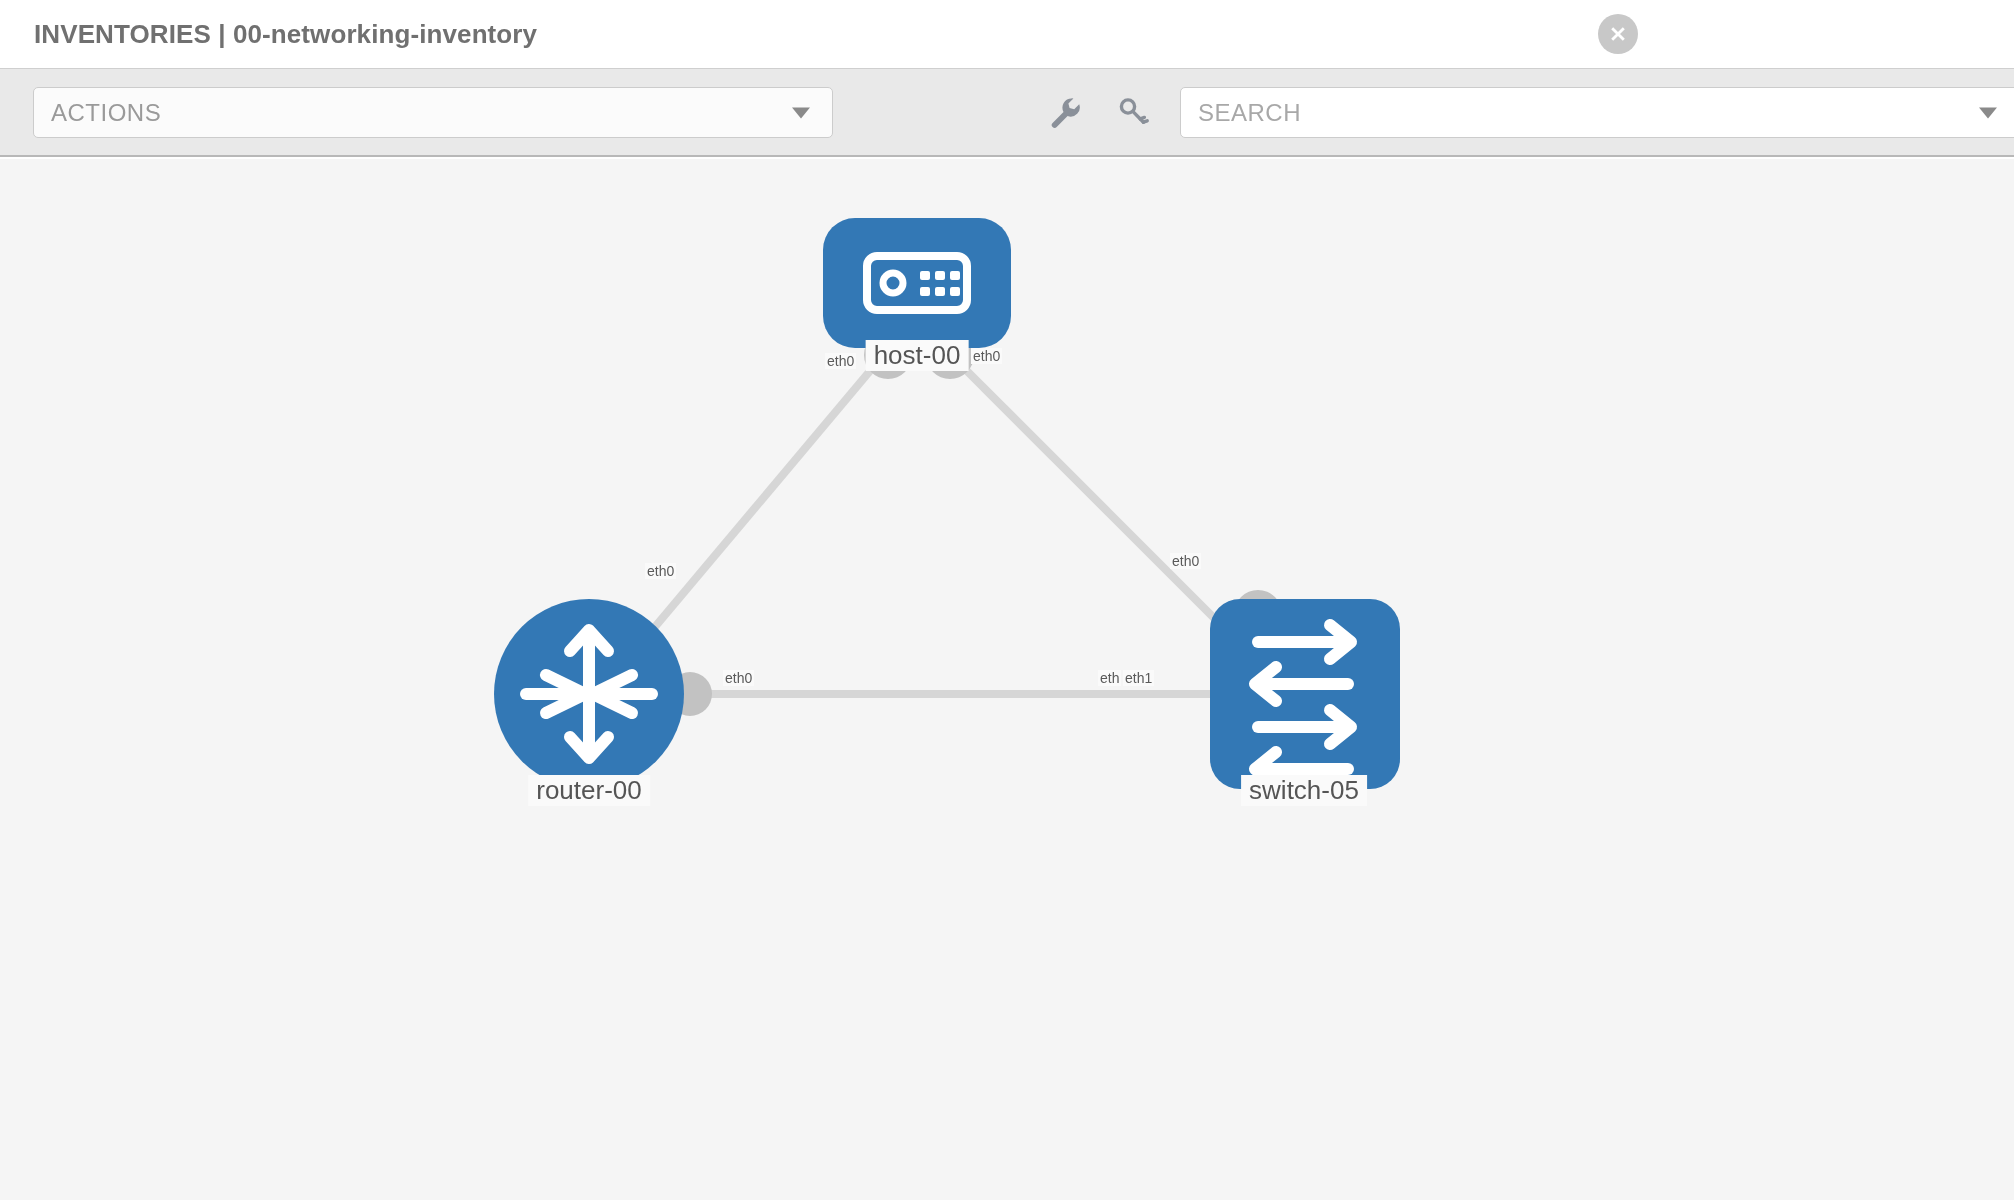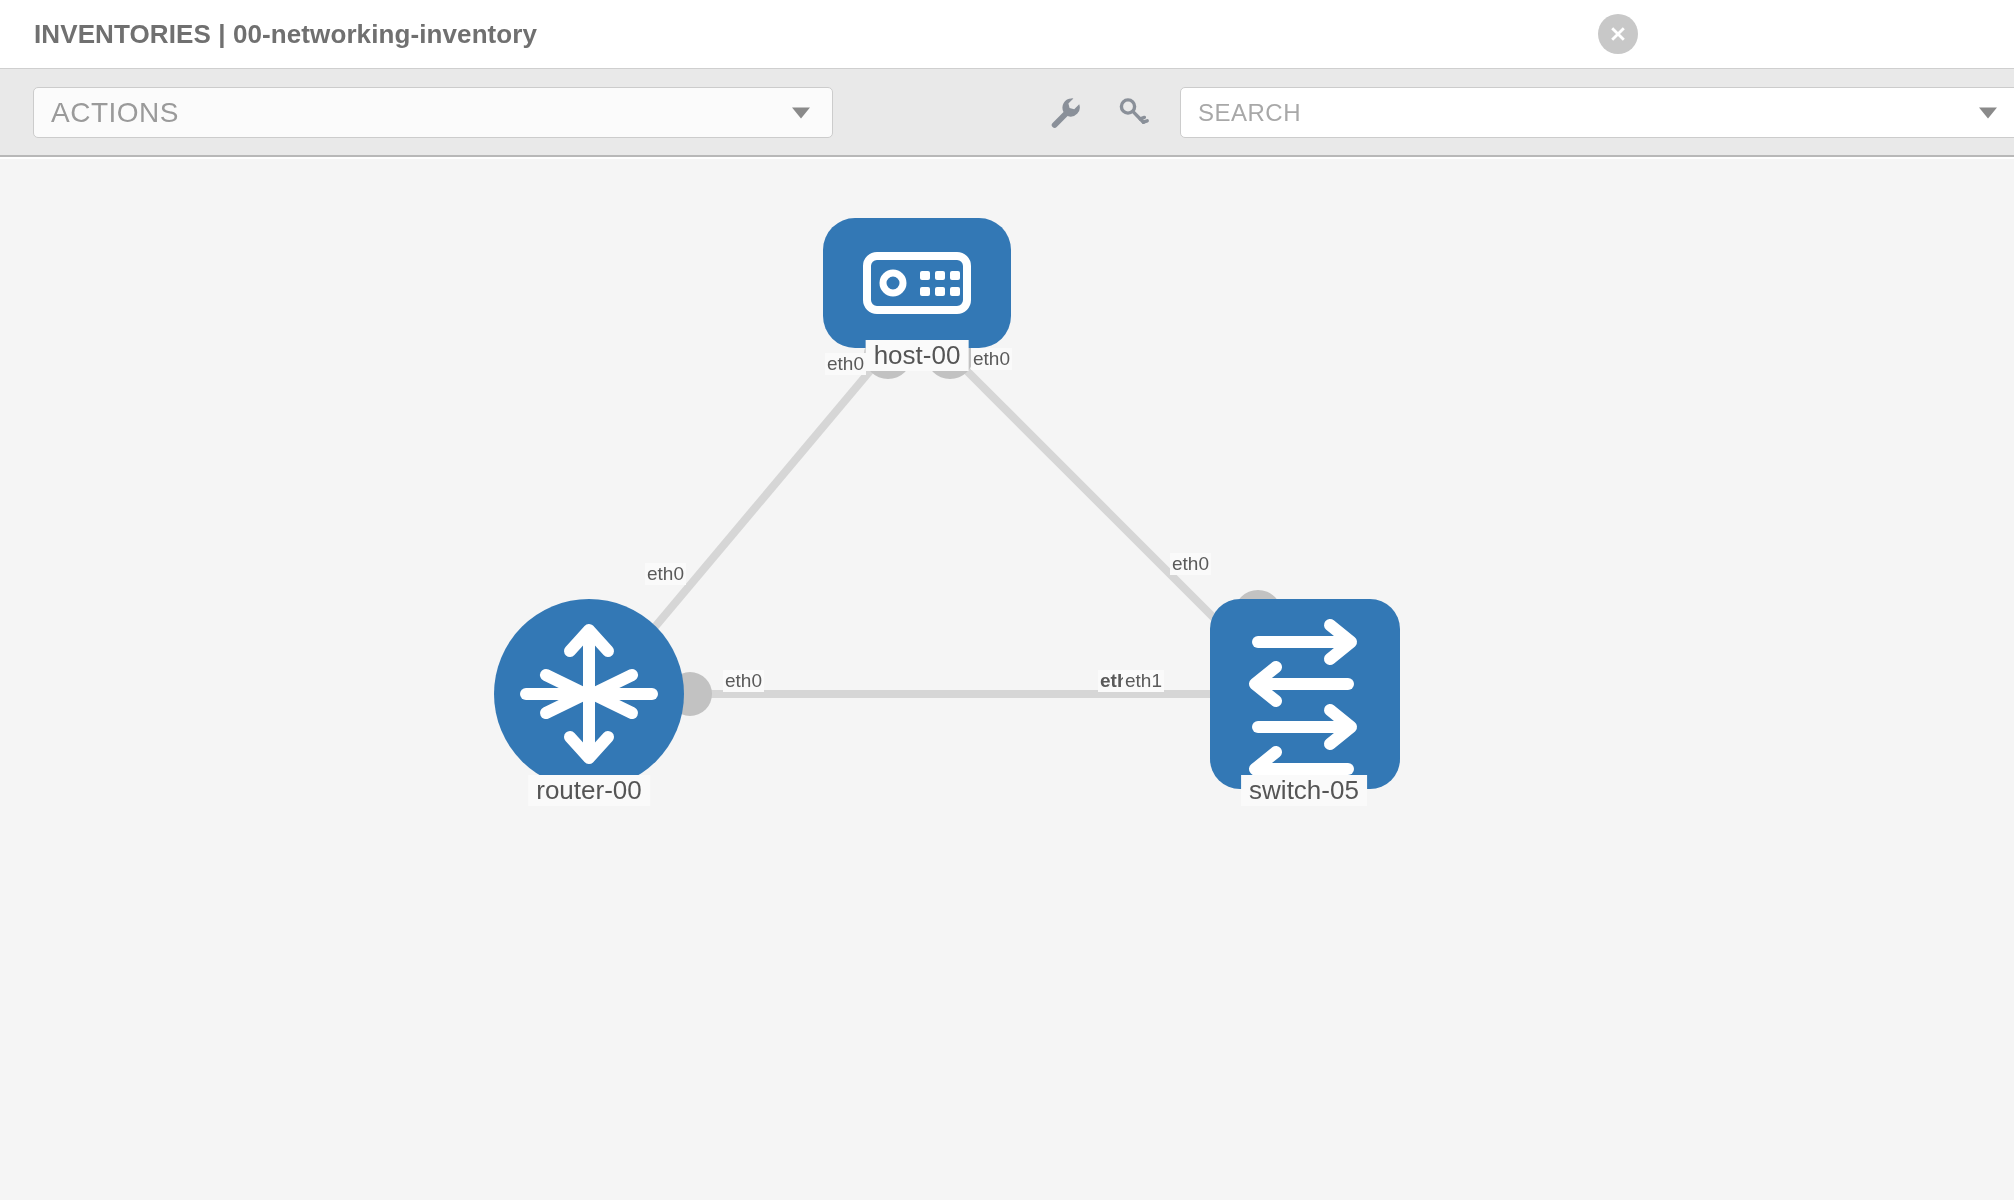--- a/index.html
+++ b/index.html
@@ -73,7 +73,7 @@
   }
   .actions-select .label {
     margin-left: 17px;
-    font-size: 28px;
+    font-size: 24px;
     color: #9a9a9a;
     letter-spacing: 0.5px;
   }

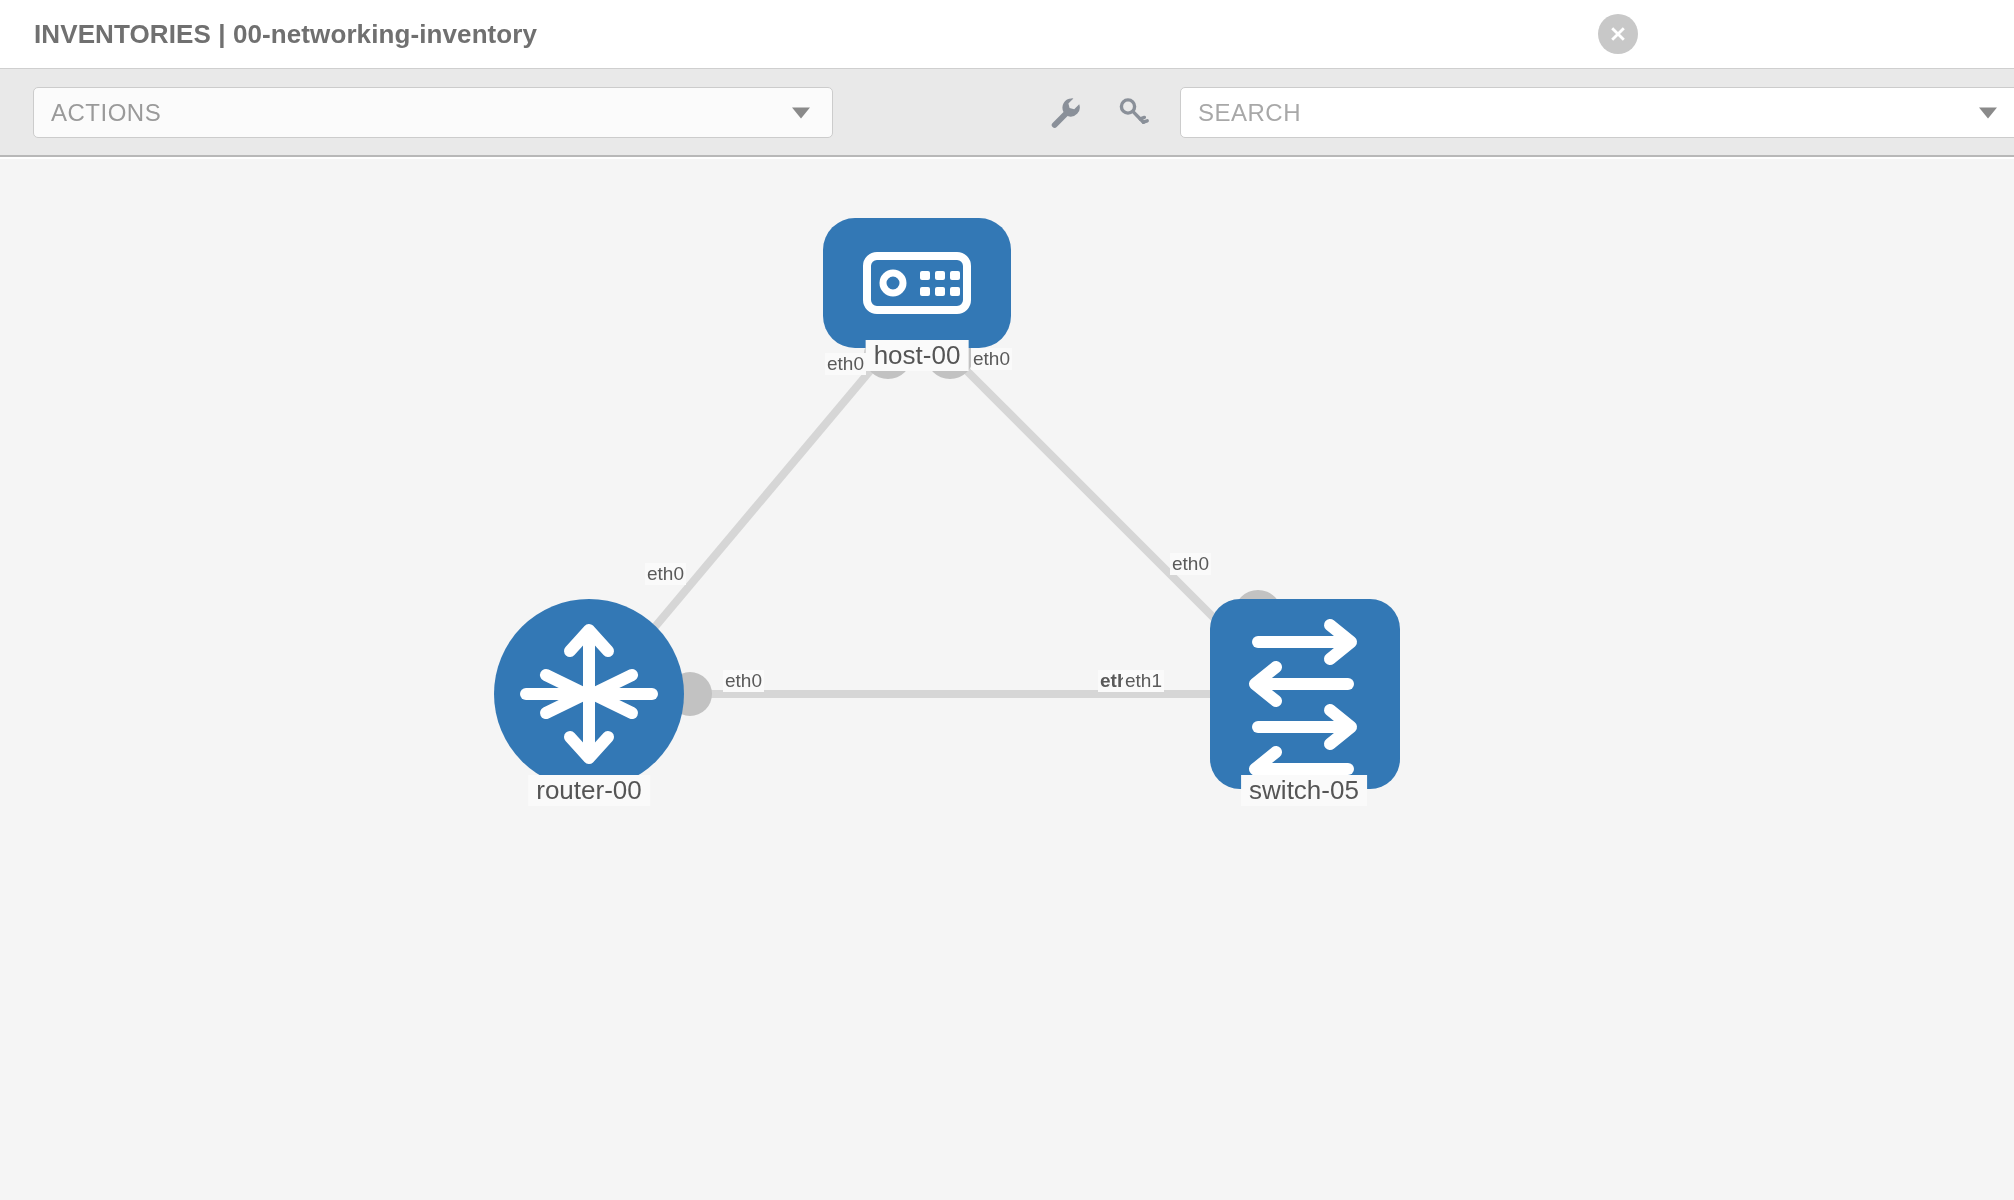--- a/index.html
+++ b/index.html
@@ -144,7 +144,7 @@
   }
   .iface-label {
     position: absolute;
-    font-size: 19px;
+    font-size: 14px;
     color: #5a5a5a;
     background: #fafafa;
     white-space: nowrap;

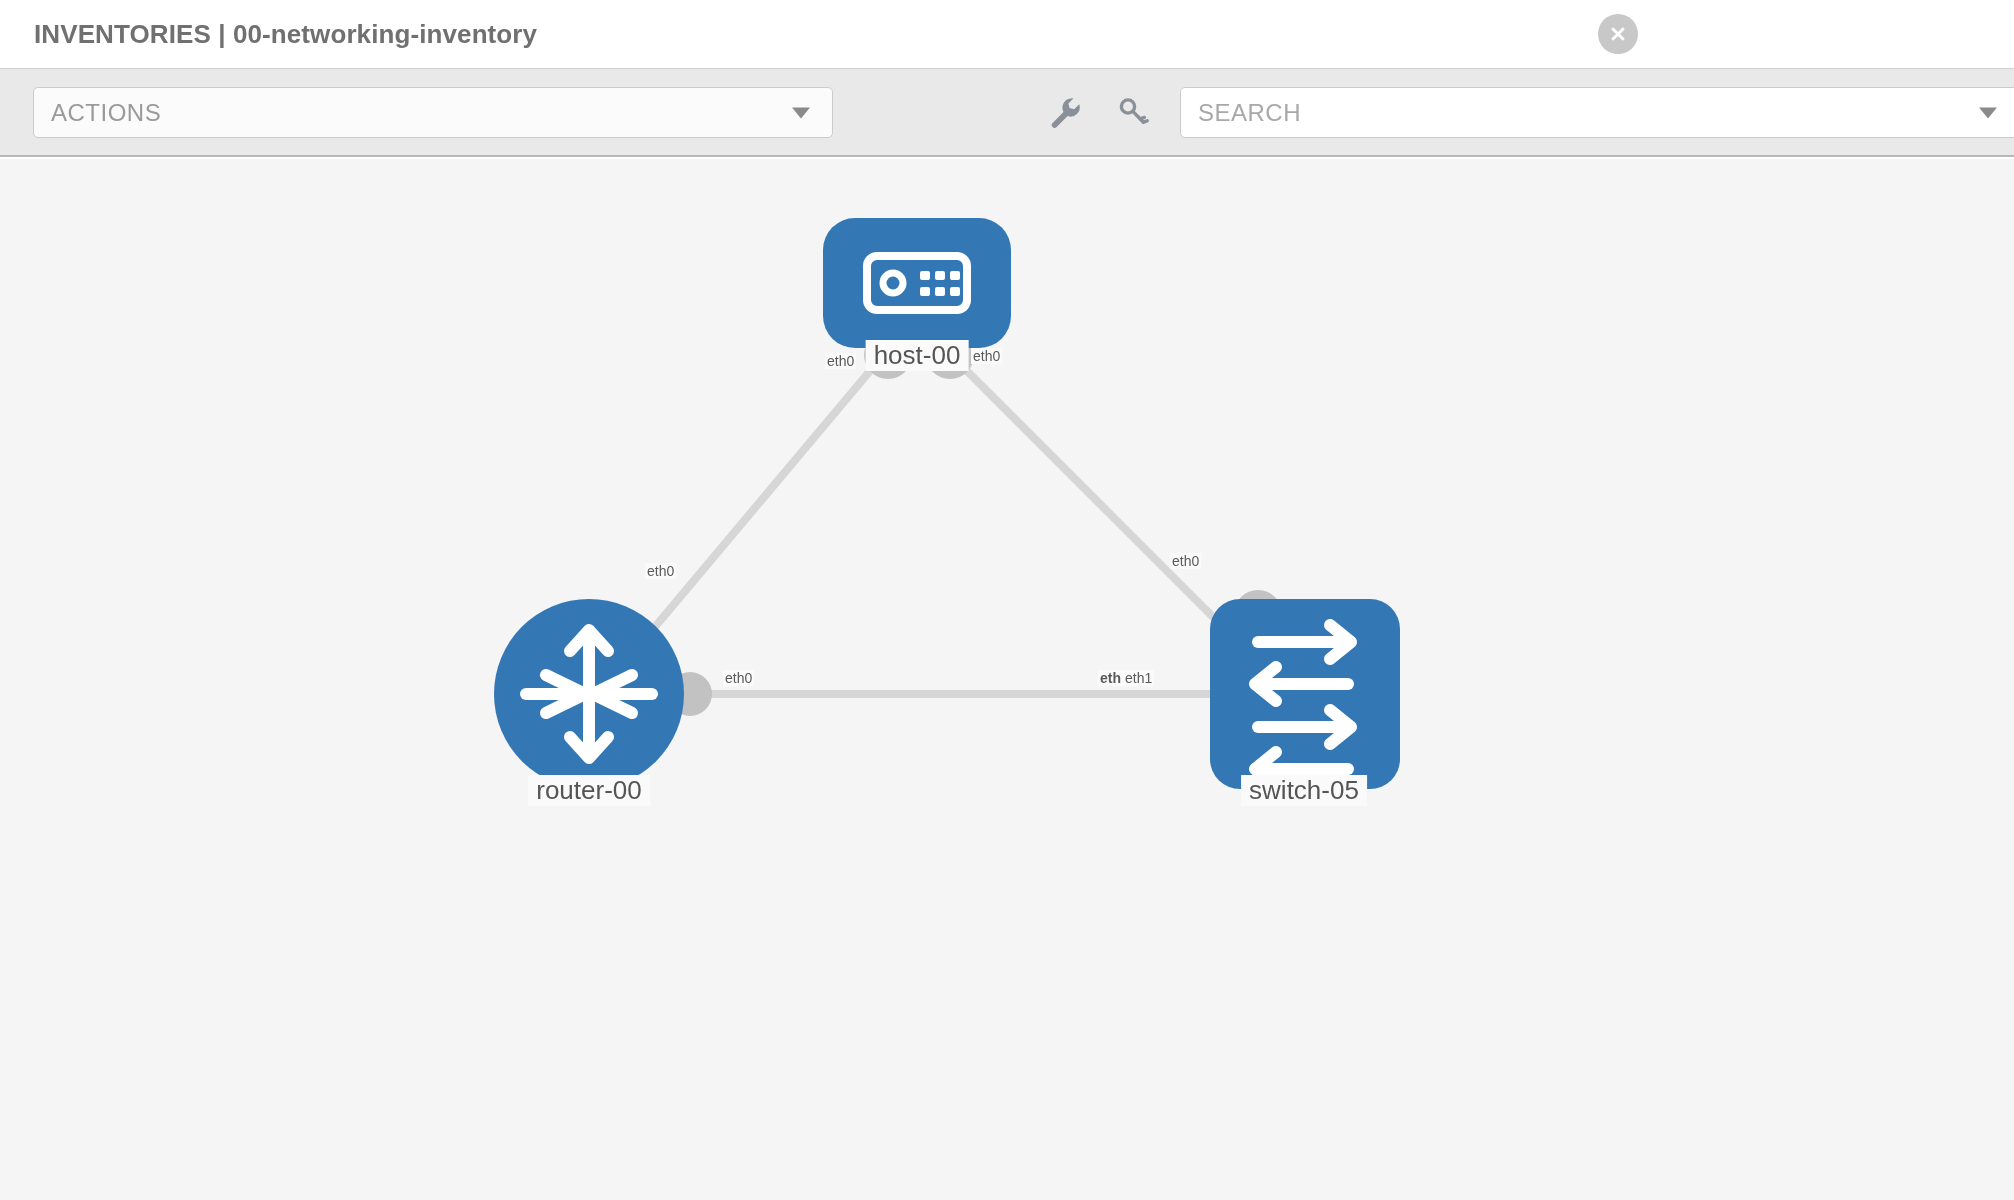--- a/index.html
+++ b/index.html
@@ -267,7 +267,7 @@
     <div class="iface-label" style="left:645px; top:404px;">eth0</div>
     <div class="iface-label" style="left:1170px; top:394px;">eth0</div>
     <div class="iface-label" style="left:723px; top:511px;">eth0</div>
-    <div class="iface-label" style="left:1098px; top:511px;font-weight:bold;">eth</div>
+    <div class="iface-label" style="left:1098px; top:511px;">eth</div>
     <div class="iface-label" style="left:1123px; top:511px;">eth1</div>
 
   </div>

